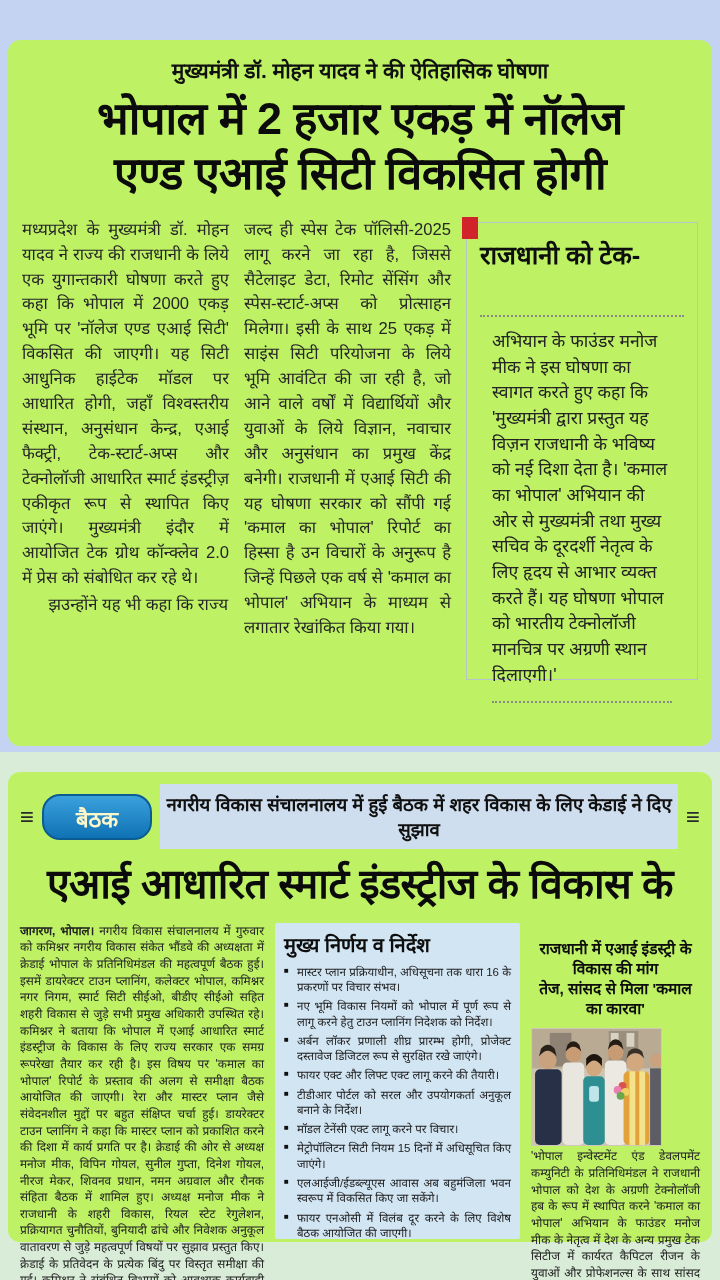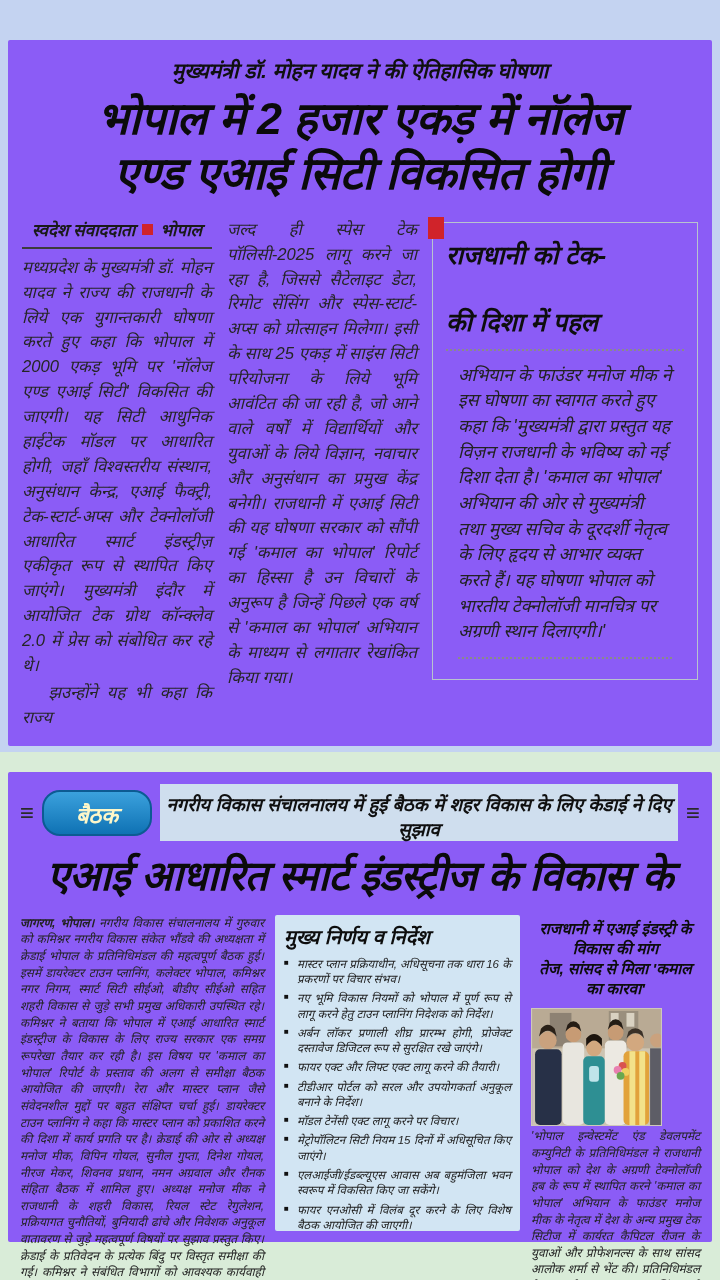--- a/index.html
+++ b/index.html
@@ -11,7 +11,7 @@
   }
   
   .top-section { background:#c4d3f1; height:752px; padding:40px 8px 0; }
-  .card { background:#8b5cf6; border-radius:2px;font-style:italic; }
+  .card { background:#bef264; border-radius:12px; }
   .top-card { height:706px; padding:12px 14px 0; }
   .kicker { text-align:center; font-weight:bold; font-size:21px; color:#101010; margin-top:4px; }
   .headline { text-align:center; font-weight:bold; font-size:45px; line-height:1.22; color:#0b0b0b; margin:8px 0 16px; letter-spacing:-0.5px; }

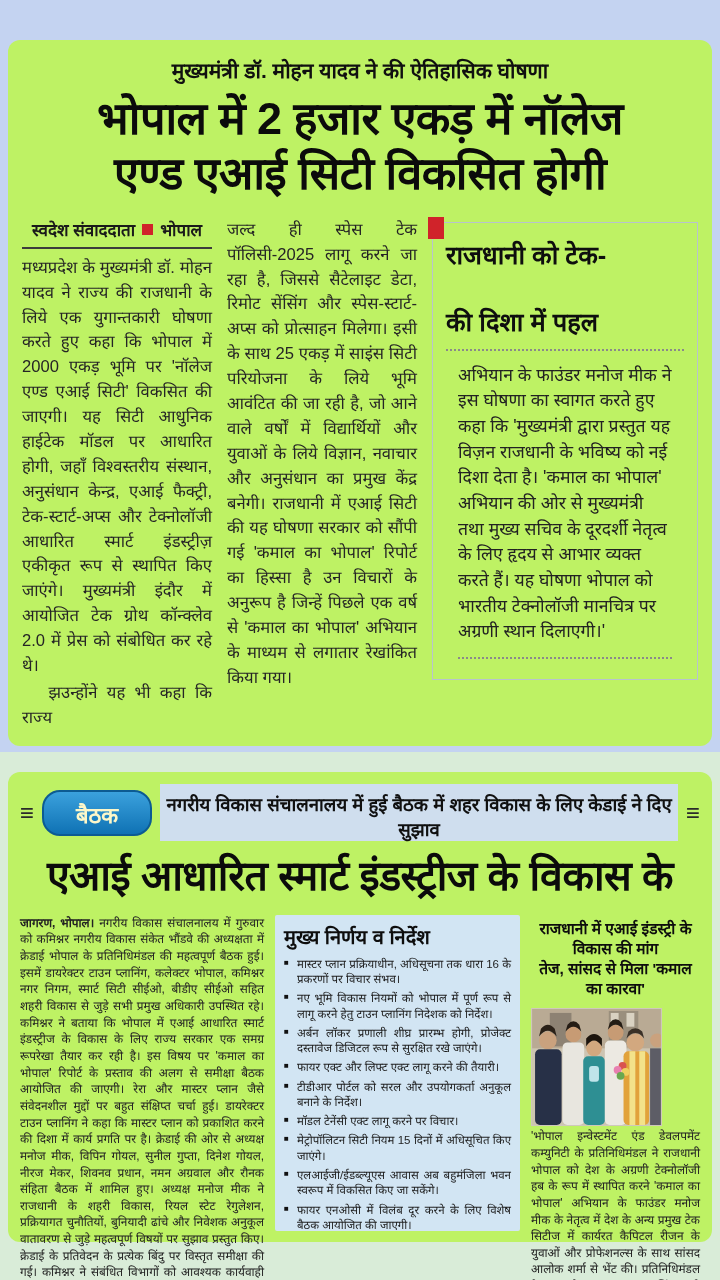--- a/index.html
+++ b/index.html
@@ -63,11 +63,6 @@
     <div class="columns">
 
       <div class="col1">
-        <div class="byline">
-          <span>स्वदेश संवाददाता</span>
-          <span class="red-sq"></span>
-          <span>भोपाल</span>
-        </div>
         <p class="just">मध्यप्रदेश के मुख्यमंत्री डॉ. मोहन यादव ने राज्य की राजधानी के लिये एक युगान्तकारी घोषणा करते हुए कहा कि भोपाल में 2000 एकड़ भूमि पर 'नॉलेज एण्ड एआई सिटी' विकसित की जाएगी। यह सिटी आधुनिक हाईटेक मॉडल पर आधारित होगी, जहाँ विश्वस्तरीय संस्थान, अनुसंधान केन्द्र, एआई फैक्ट्री, टेक-स्टार्ट-अप्स और टेक्नोलॉजी आधारित स्मार्ट इंडस्ट्रीज़ एकीकृत रूप से स्थापित किए जाएंगे। मुख्यमंत्री इंदौर में आयोजित टेक ग्रोथ कॉन्क्लेव 2.0 में प्रेस को संबोधित कर रहे थे।</p>
         <p class="just indent">झउन्होंने यह भी कहा कि राज्य</p>
       </div>

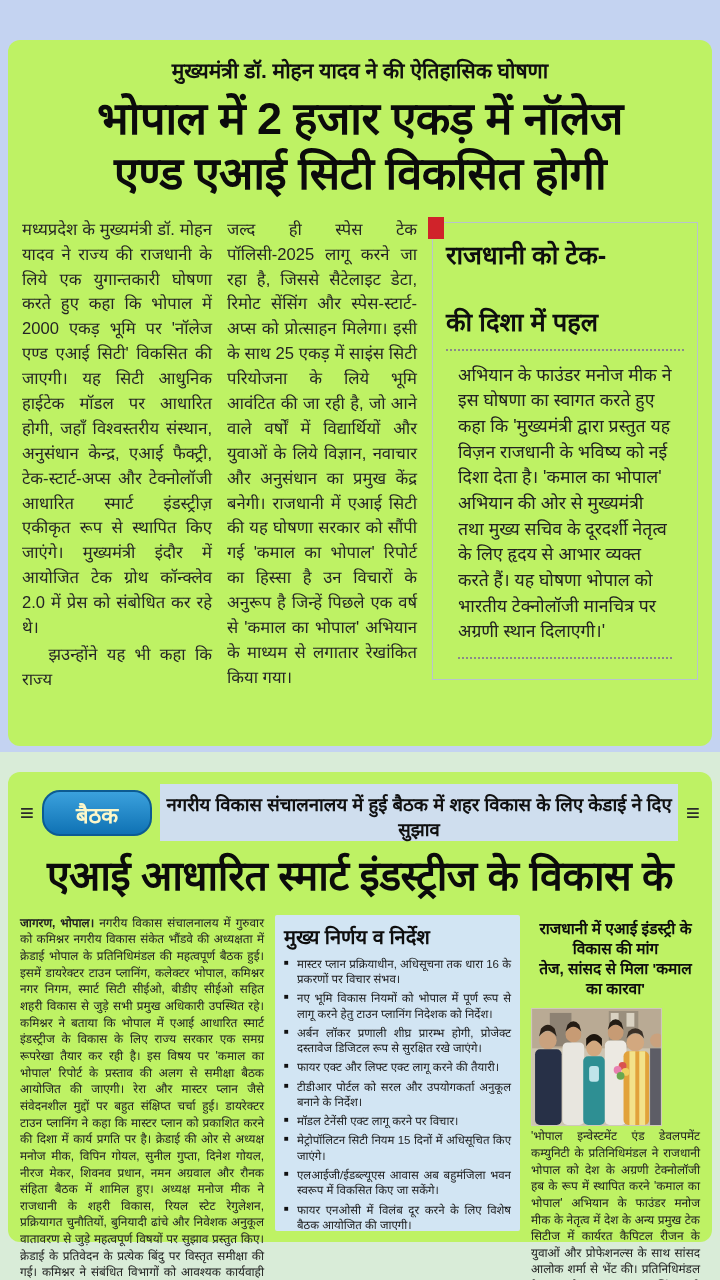--- a/index.html
+++ b/index.html
@@ -17,7 +17,7 @@
   .headline { text-align:center; font-weight:bold; font-size:45px; line-height:1.22; color:#0b0b0b; margin:8px 0 16px; letter-spacing:-0.5px; }
   .columns { display:flex; gap:15px; }
   .col1, .col2 { flex:1 1 0; }
-  .col3 { width:266px; flex:none; }
+  .col3 { width:232px; flex:none; }
   .byline { display:flex; align-items:center; justify-content:center; gap:7px; font-weight:bold; font-size:17px; border-bottom:2px solid #3c3c3c; padding-bottom:6px; margin-bottom:7px; }
   .red-sq { width:11px; height:11px; background:#d0232a; display:inline-block; }
   .just { text-align:justify; font-size:16.6px; line-height:1.5; margin:0; color:#252525; }

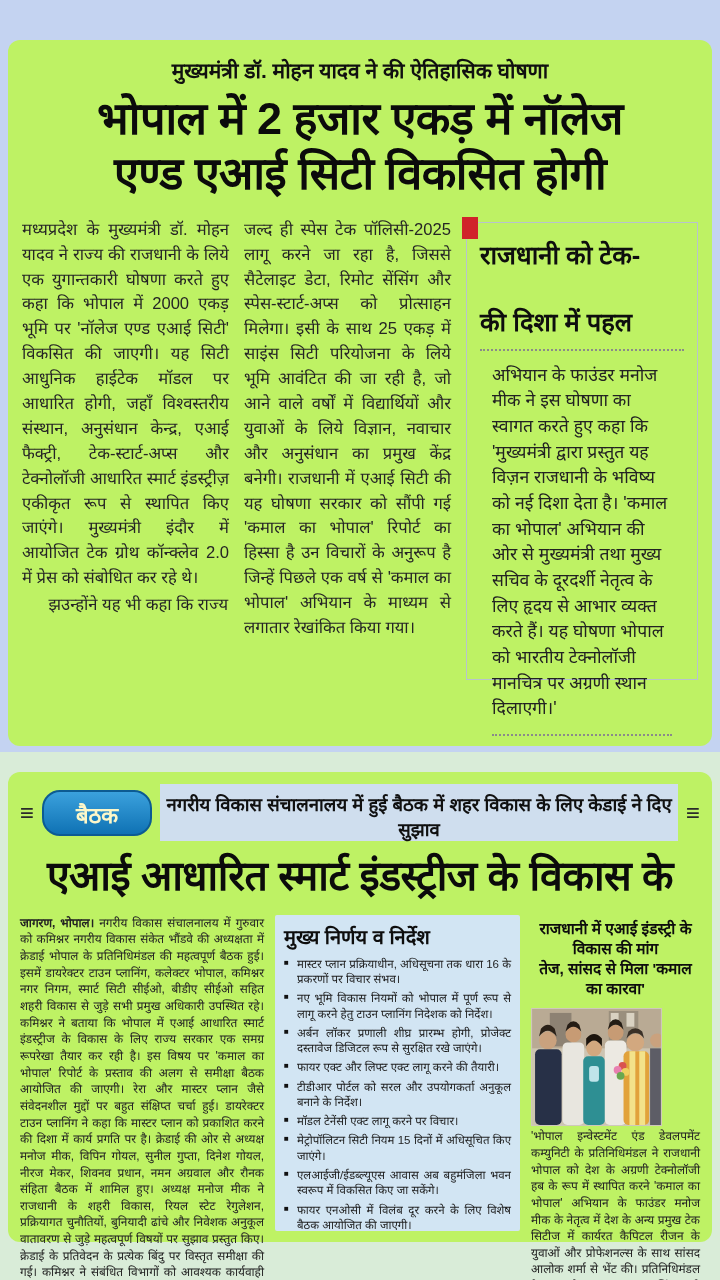--- a/index.html
+++ b/index.html
@@ -77,7 +77,6 @@
           <div class="sb-title">
             <span>राजधानी को टेक-</span><br>
             <br>
-            <span>की दिशा में पहल</span>
           </div>
           <p class="sb-body">अभियान के फाउंडर मनोज मीक ने इस घोषणा का स्वागत करते हुए कहा कि 'मुख्यमंत्री द्वारा प्रस्तुत यह विज़न राजधानी के भविष्य को नई दिशा देता है। 'कमाल का भोपाल' अभियान की ओर से मुख्यमंत्री तथा मुख्य सचिव के दूरदर्शी नेतृत्व के लिए हृदय से आभार व्यक्त करते हैं। यह घोषणा भोपाल को भारतीय टेक्नोलॉजी मानचित्र पर अग्रणी स्थान दिलाएगी।'</p>
         </div>

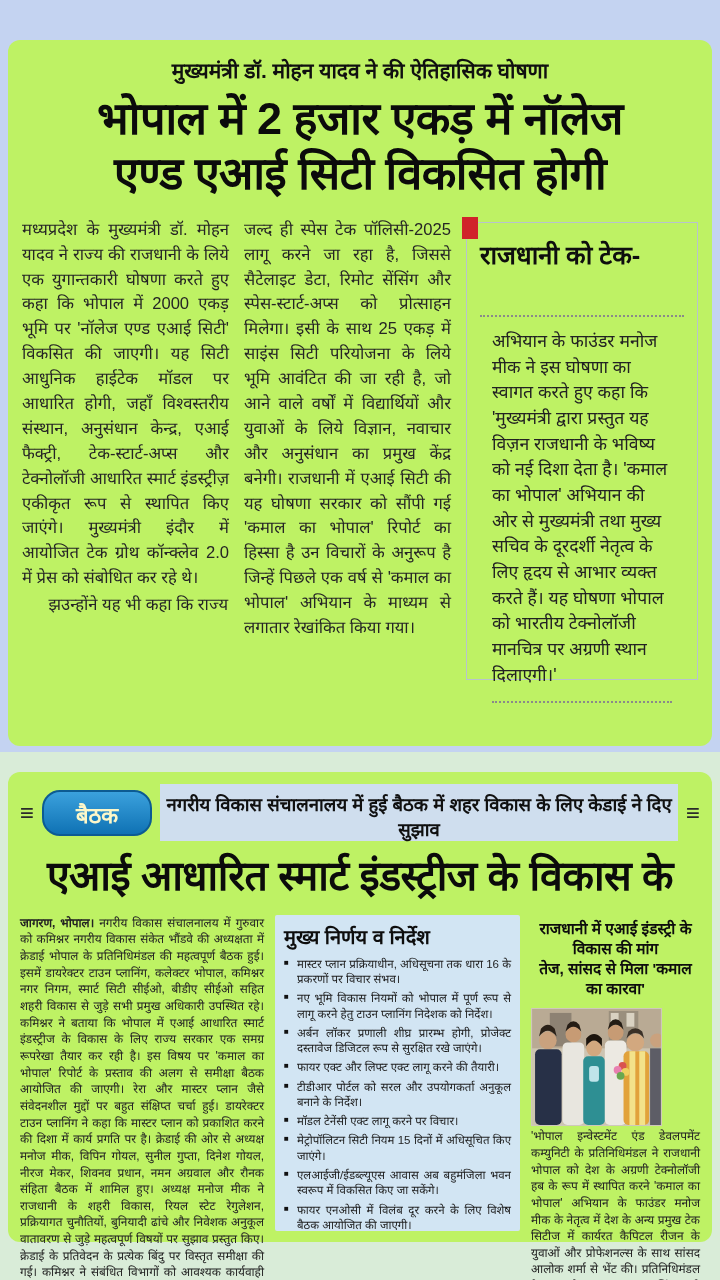--- a/index.html
+++ b/index.html
@@ -32,7 +32,7 @@
   .badge-row { display:flex; align-items:center; gap:8px; margin-bottom:10px; }
   .bars { font-size:24px; font-weight:bold; color:#2a2a2a; line-height:1; }
   .badge { background:linear-gradient(#3ba1dd,#0f72b4); color:#fdf7c9; font-weight:bold; font-size:22px; padding:7px 32px 5px; border-radius:18px; border:2px solid #0c5b93; white-space:nowrap; }
-  .strap { flex:1; background:#cfdeee; text-align:center; font-weight:bold; font-size:18.5px; padding:7px 4px 0; color:#101010; }
+  .strap { flex:1; background:#cfdeee; text-align:center; font-weight:bold; font-size:18.5px; padding:7px 4px 8px; color:#101010; }
   .b-headline { text-align:center; font-weight:bold; font-size:41px; line-height:1.26; color:#0b0b0b; margin:2px 0 12px; letter-spacing:-0.5px; }
   .b-columns { display:flex; gap:11px; }
   .b-col-left { width:244px; flex:none; font-size:11.9px; line-height:1.4; text-align:justify; color:#222; }

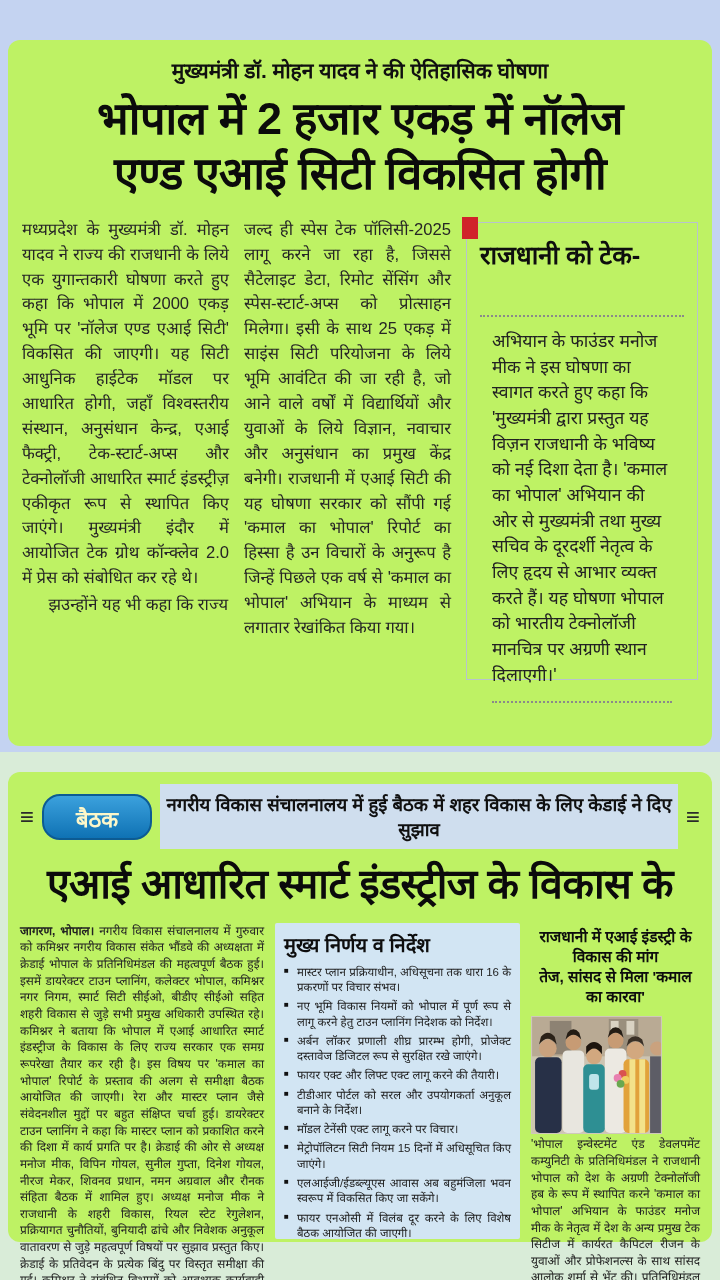--- a/index.html
+++ b/index.html
@@ -43,7 +43,7 @@
   .decisions li { margin-bottom:4px; padding-left:13px; position:relative; text-align:justify; }
   .decisions li::before { content:"\25A0"; position:absolute; left:0; top:1px; font-size:8px; color:#111; }
   .b-col-right { flex:1 1 0; font-size:11.9px; line-height:1.4; color:#222; }
-  .r-heading { font-weight:bold; font-size:15.5px; line-height:1.3; text-align:center; margin:4px 0 7px; color:#0d0d0d; }
+  .r-heading { font-weight:bold; font-size:15.5px; line-height:1.3; text-align:center; margin:16px 0 7px; color:#0d0d0d; }
   .photo { float:left; width:131px; height:118px; margin:2px 8px 2px 0; border:1px solid #cfc8bb; }
   .r-body { margin:0; text-align:justify; }
 </style>

